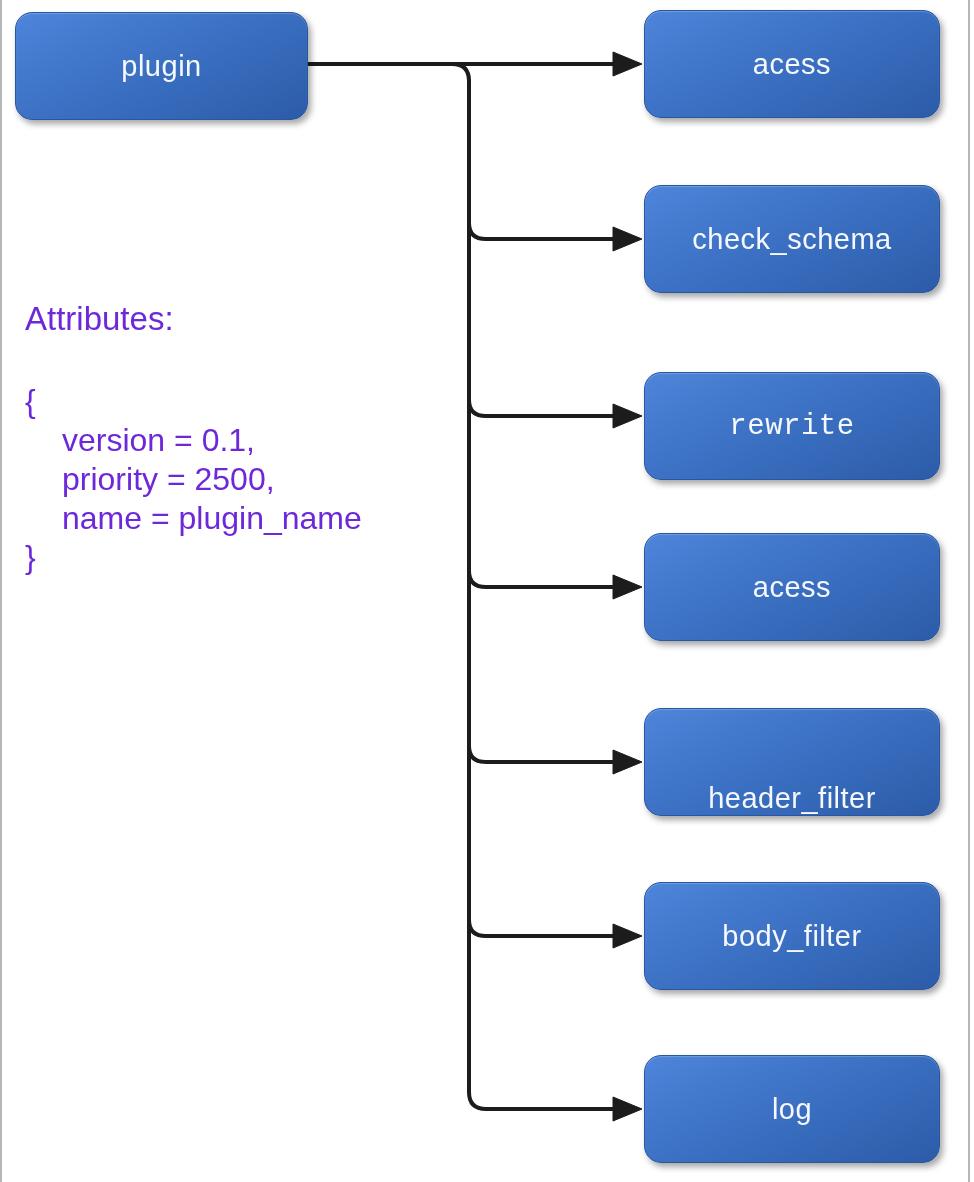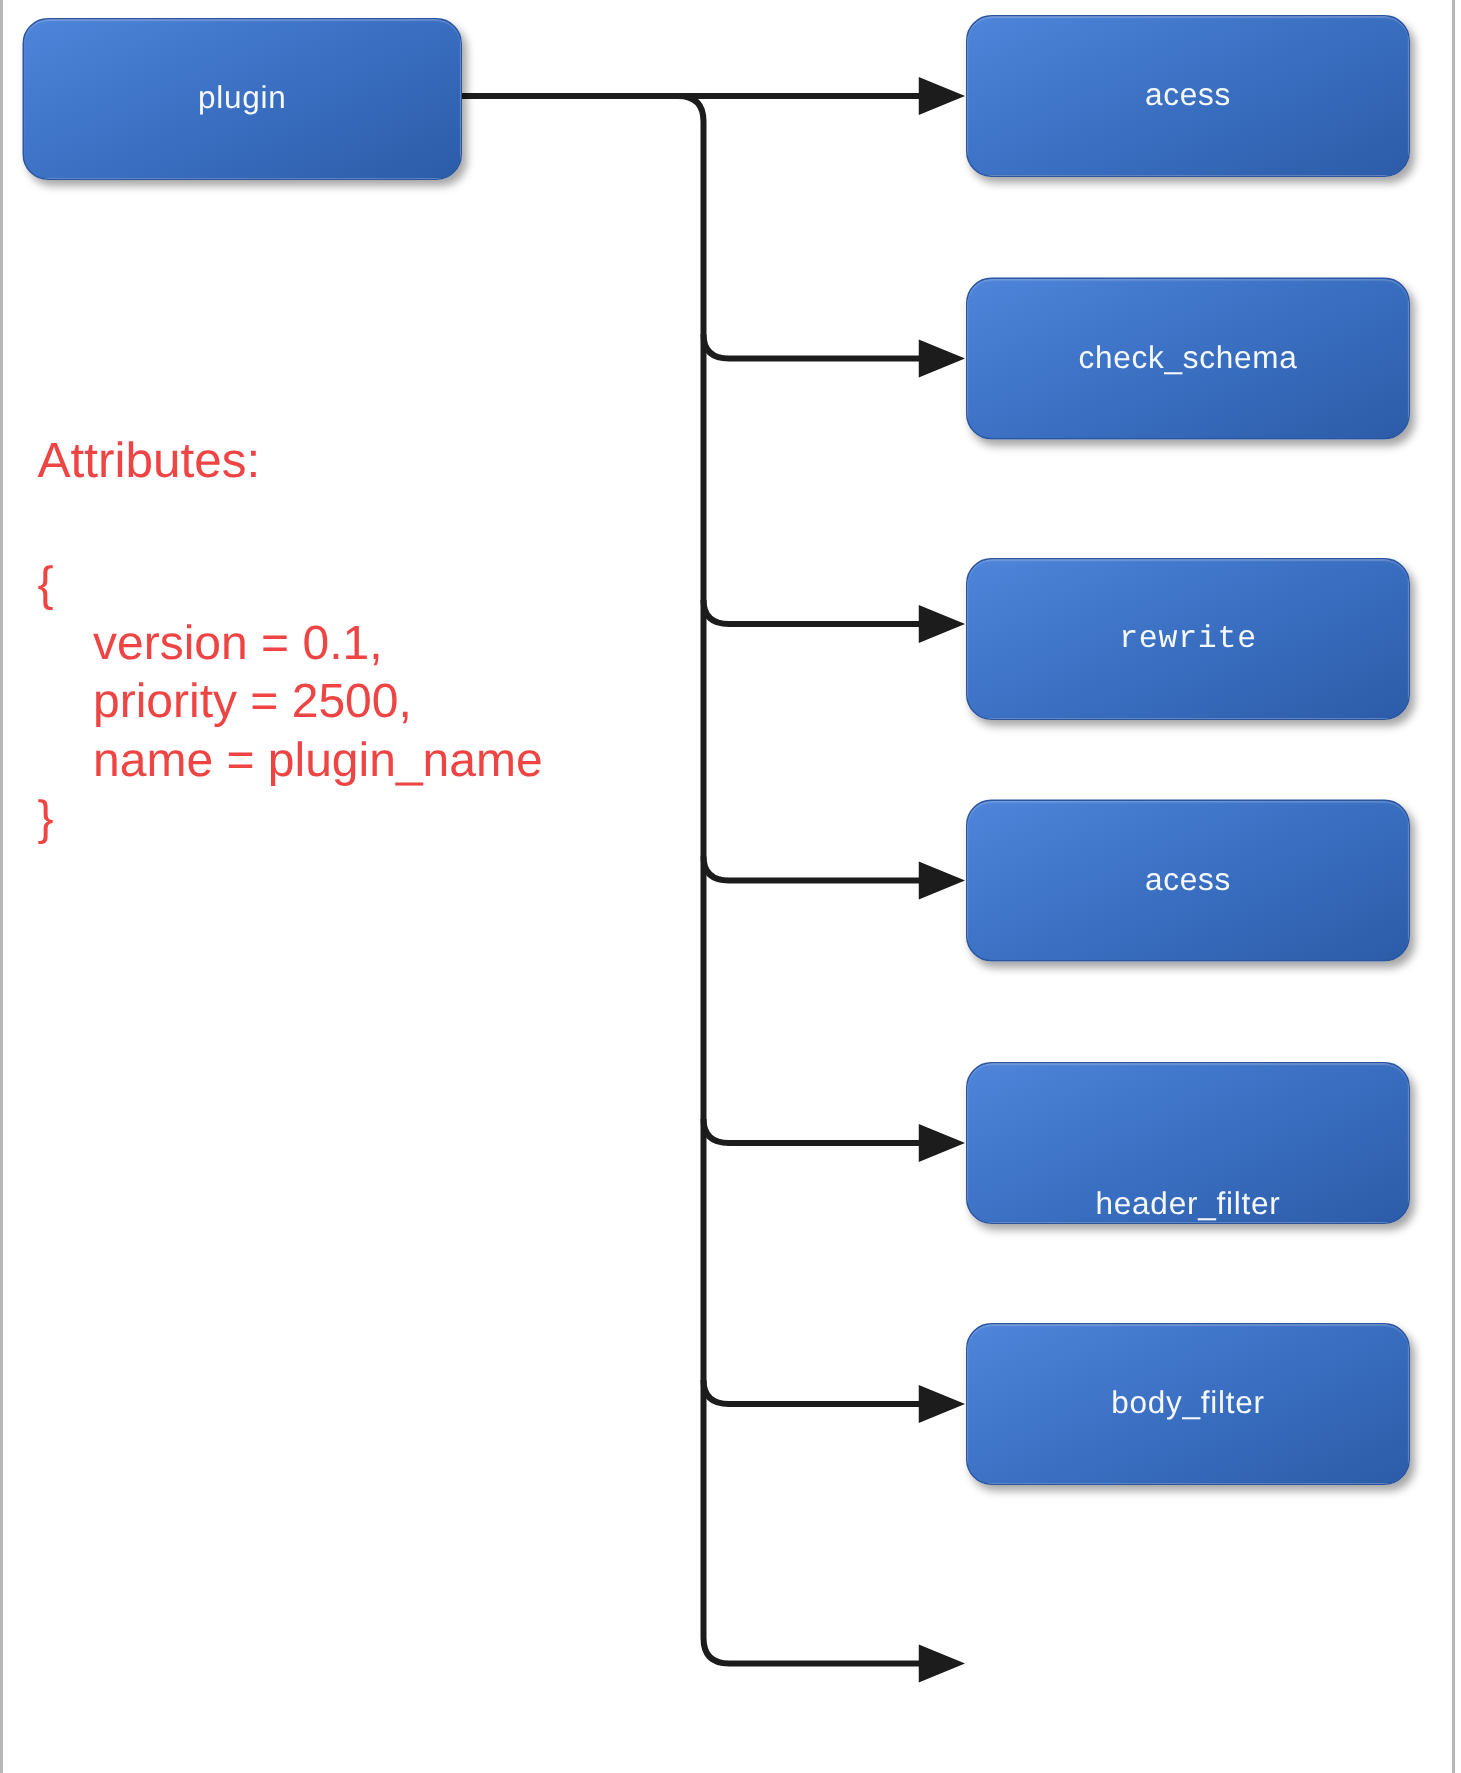--- a/index.html
+++ b/index.html
@@ -61,7 +61,7 @@
   }
   .node .label {
     color: #f5f8fd;
-    font-size: 21px;
+    font-size: 29px;
     letter-spacing: 0.5px;
   }
   .node.root  { left: 15px;  top: 12px; width: 293px; }

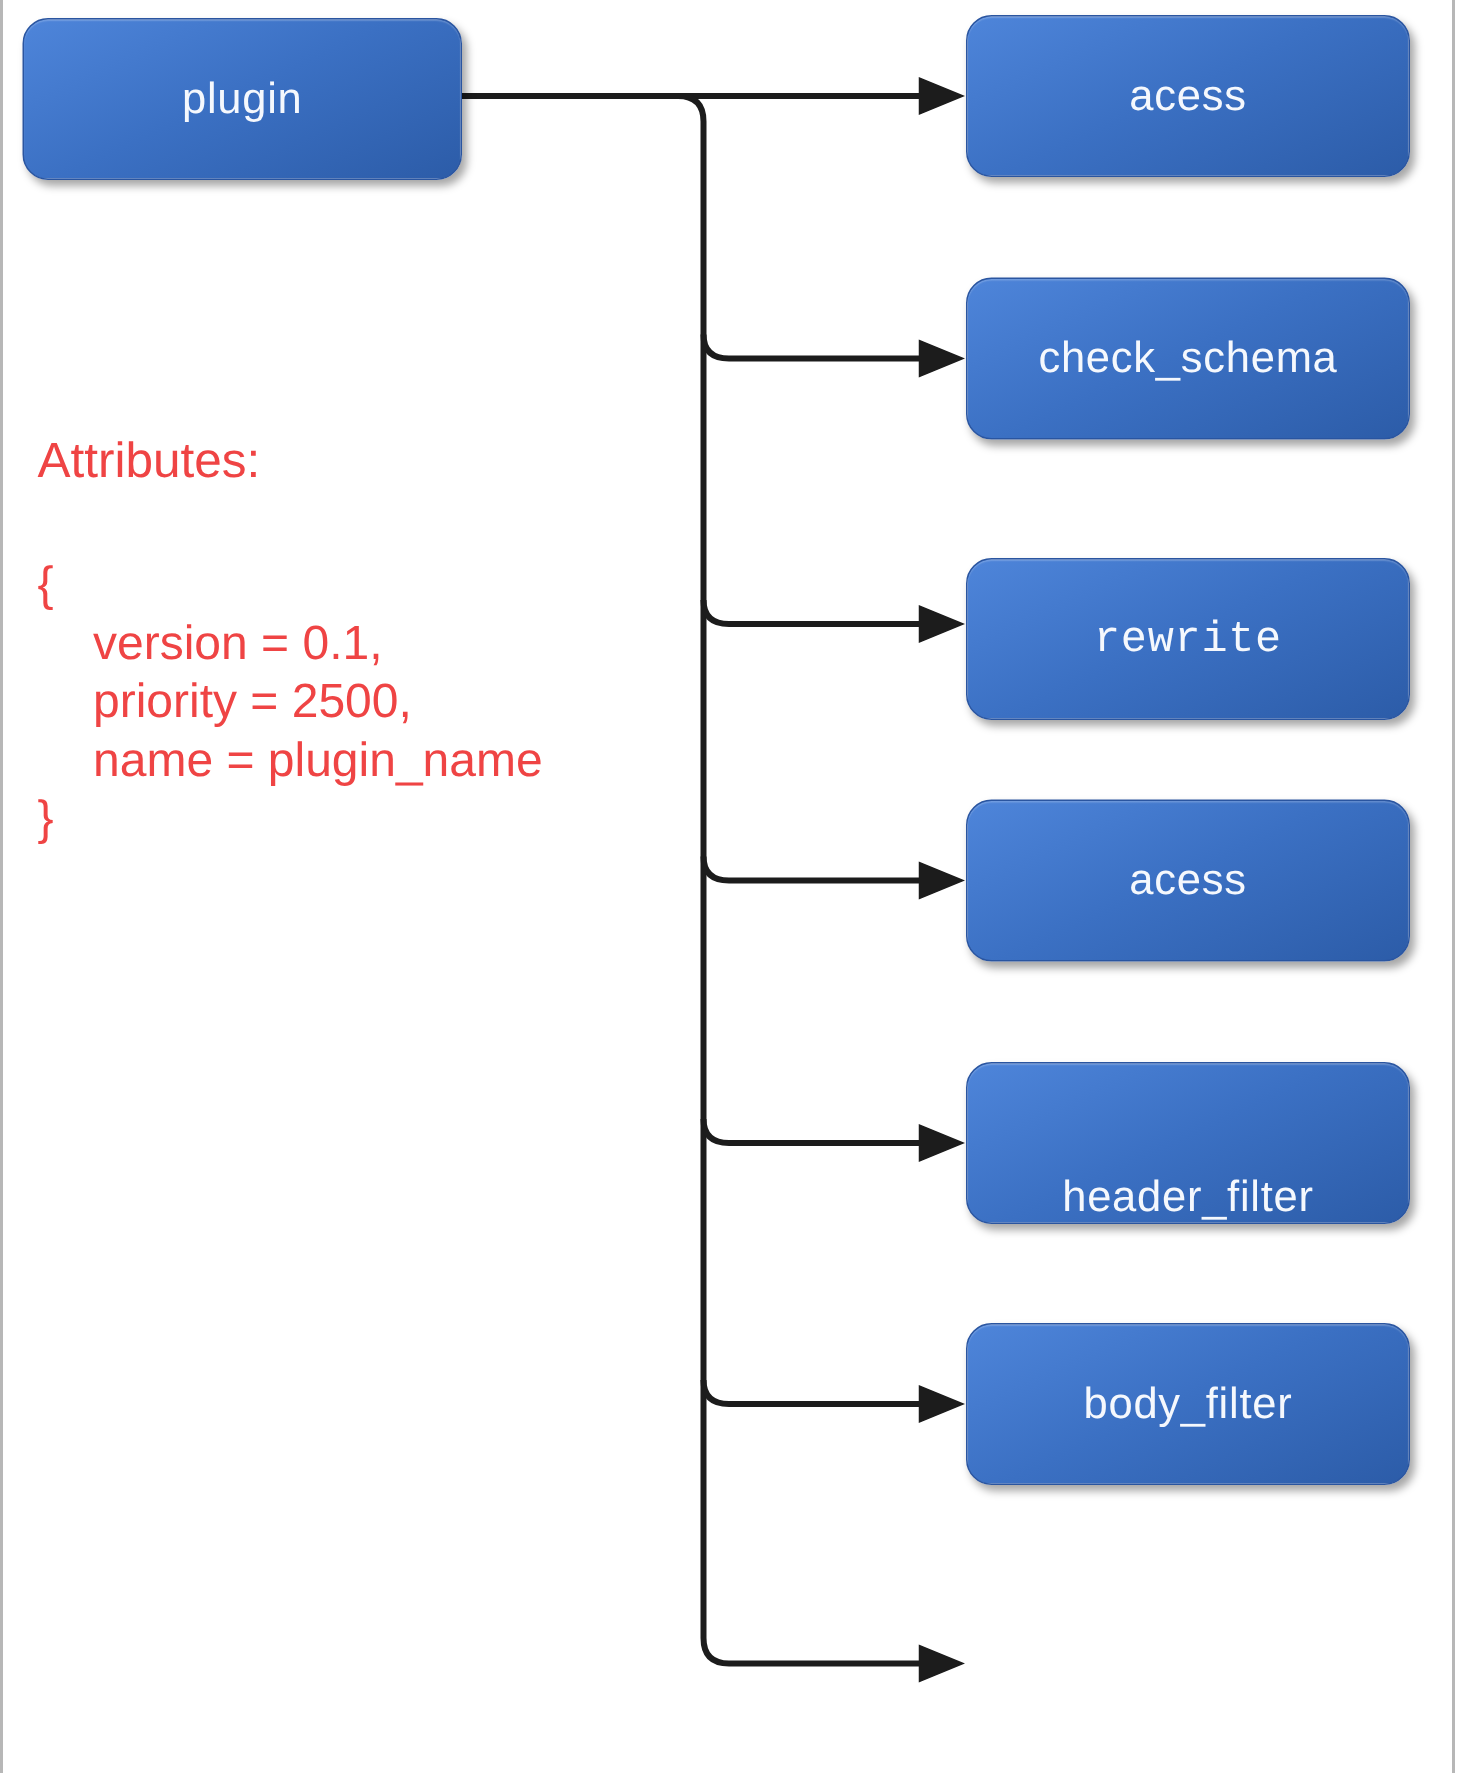--- a/index.html
+++ b/index.html
@@ -77,8 +77,8 @@
   .attrs {
     position: absolute;
     left: 25px;
-    top: 288px;
-    color: #ef4444;
+    top: 300px;
+    color: #6d28d9;
   }
   .attrs .attrs-title {
     font-size: 33px;

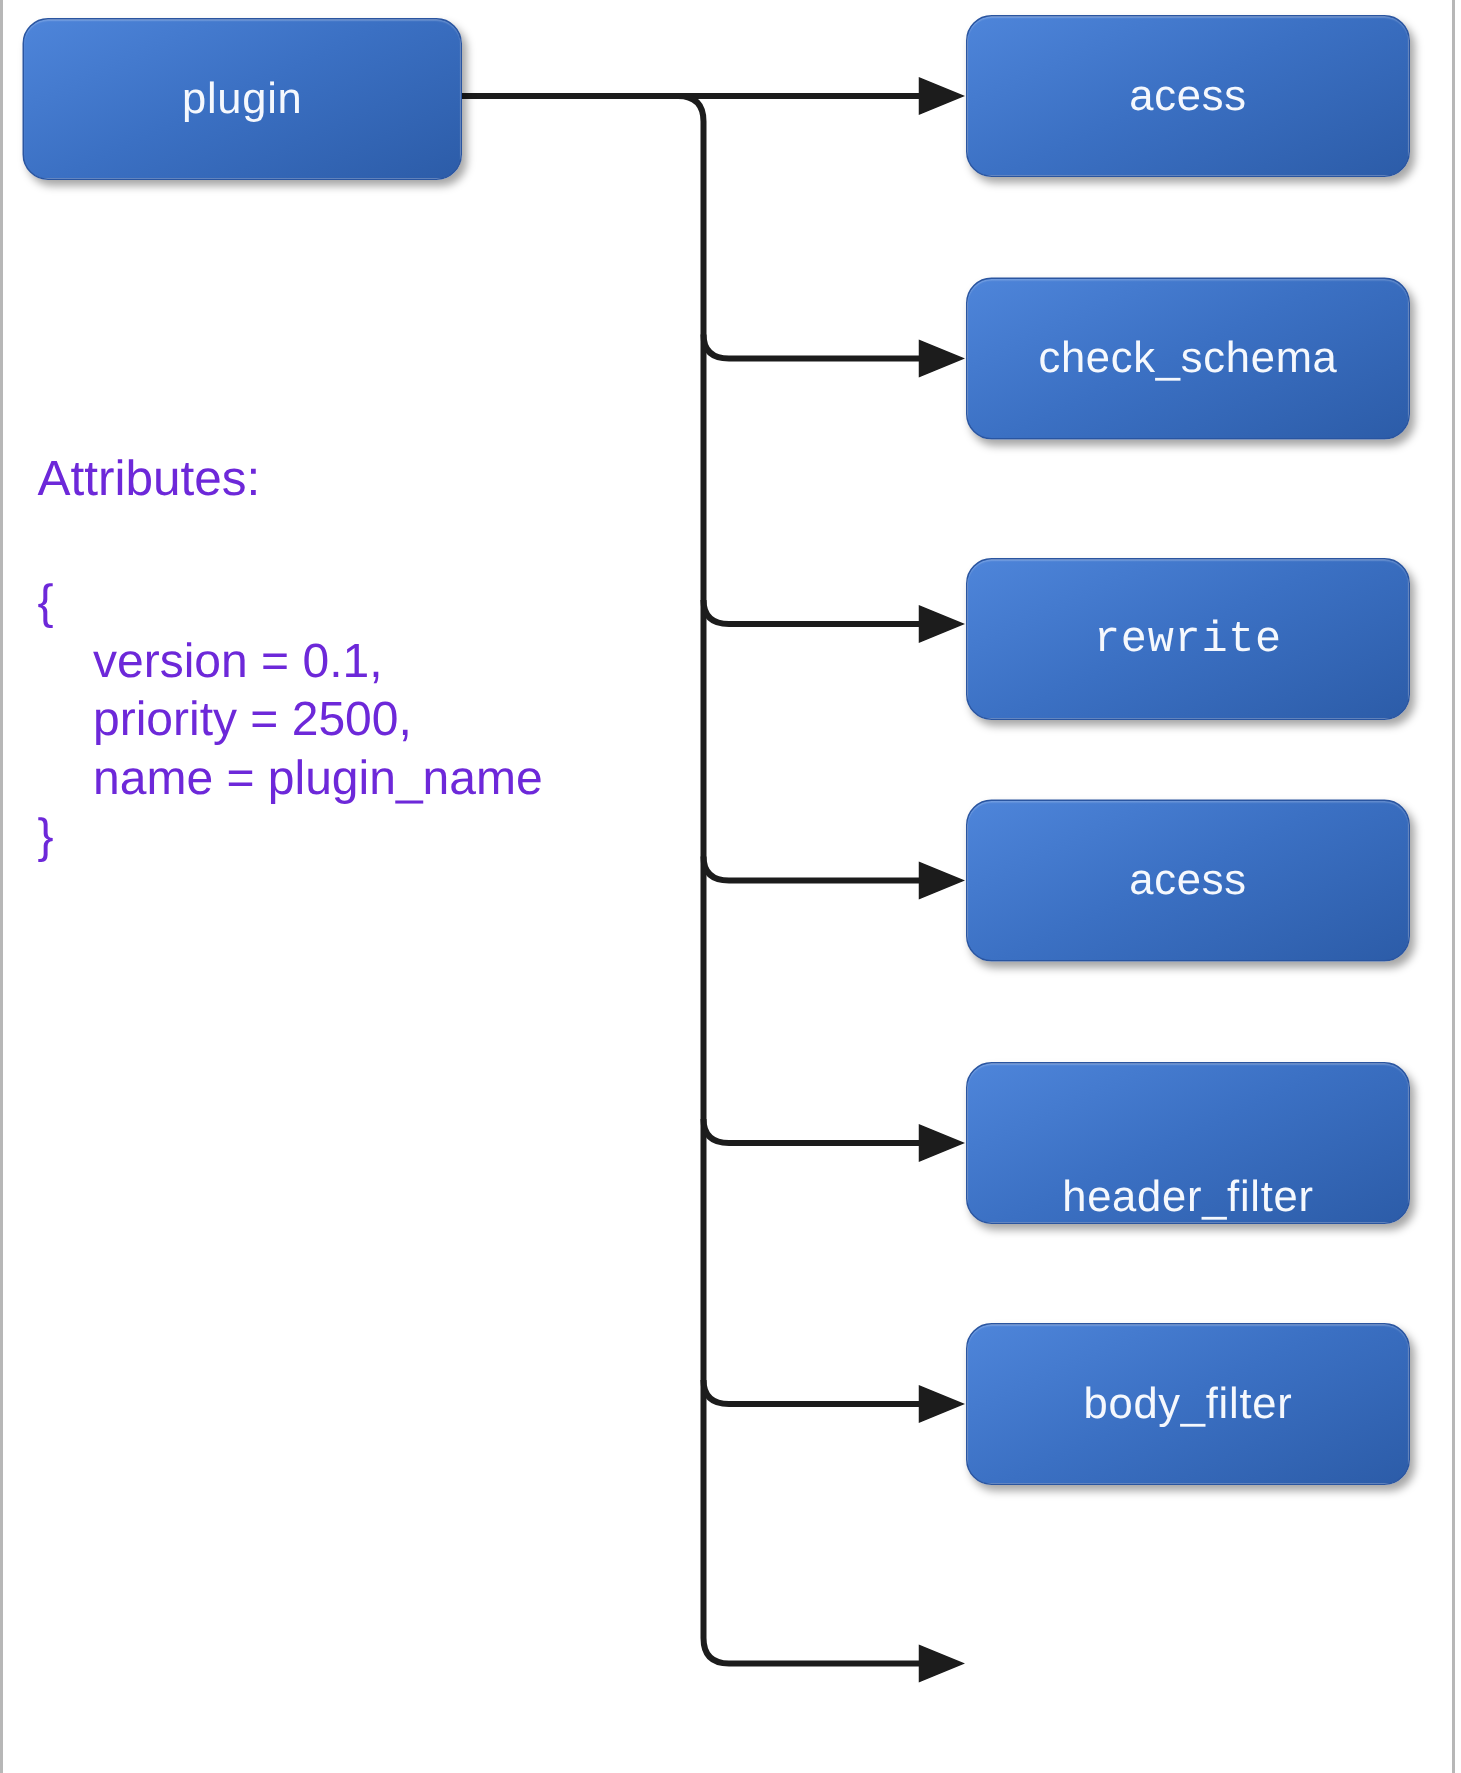--- a/index.html
+++ b/index.html
@@ -142,6 +142,9 @@
   <div class="node p5">
     <span class="label">body_filter</span>
   </div>
+  <div class="node p6">
+    <span class="label">log</span>
+  </div>
 
   <div class="attrs">
     <div class="attrs-title">Attributes:</div>

